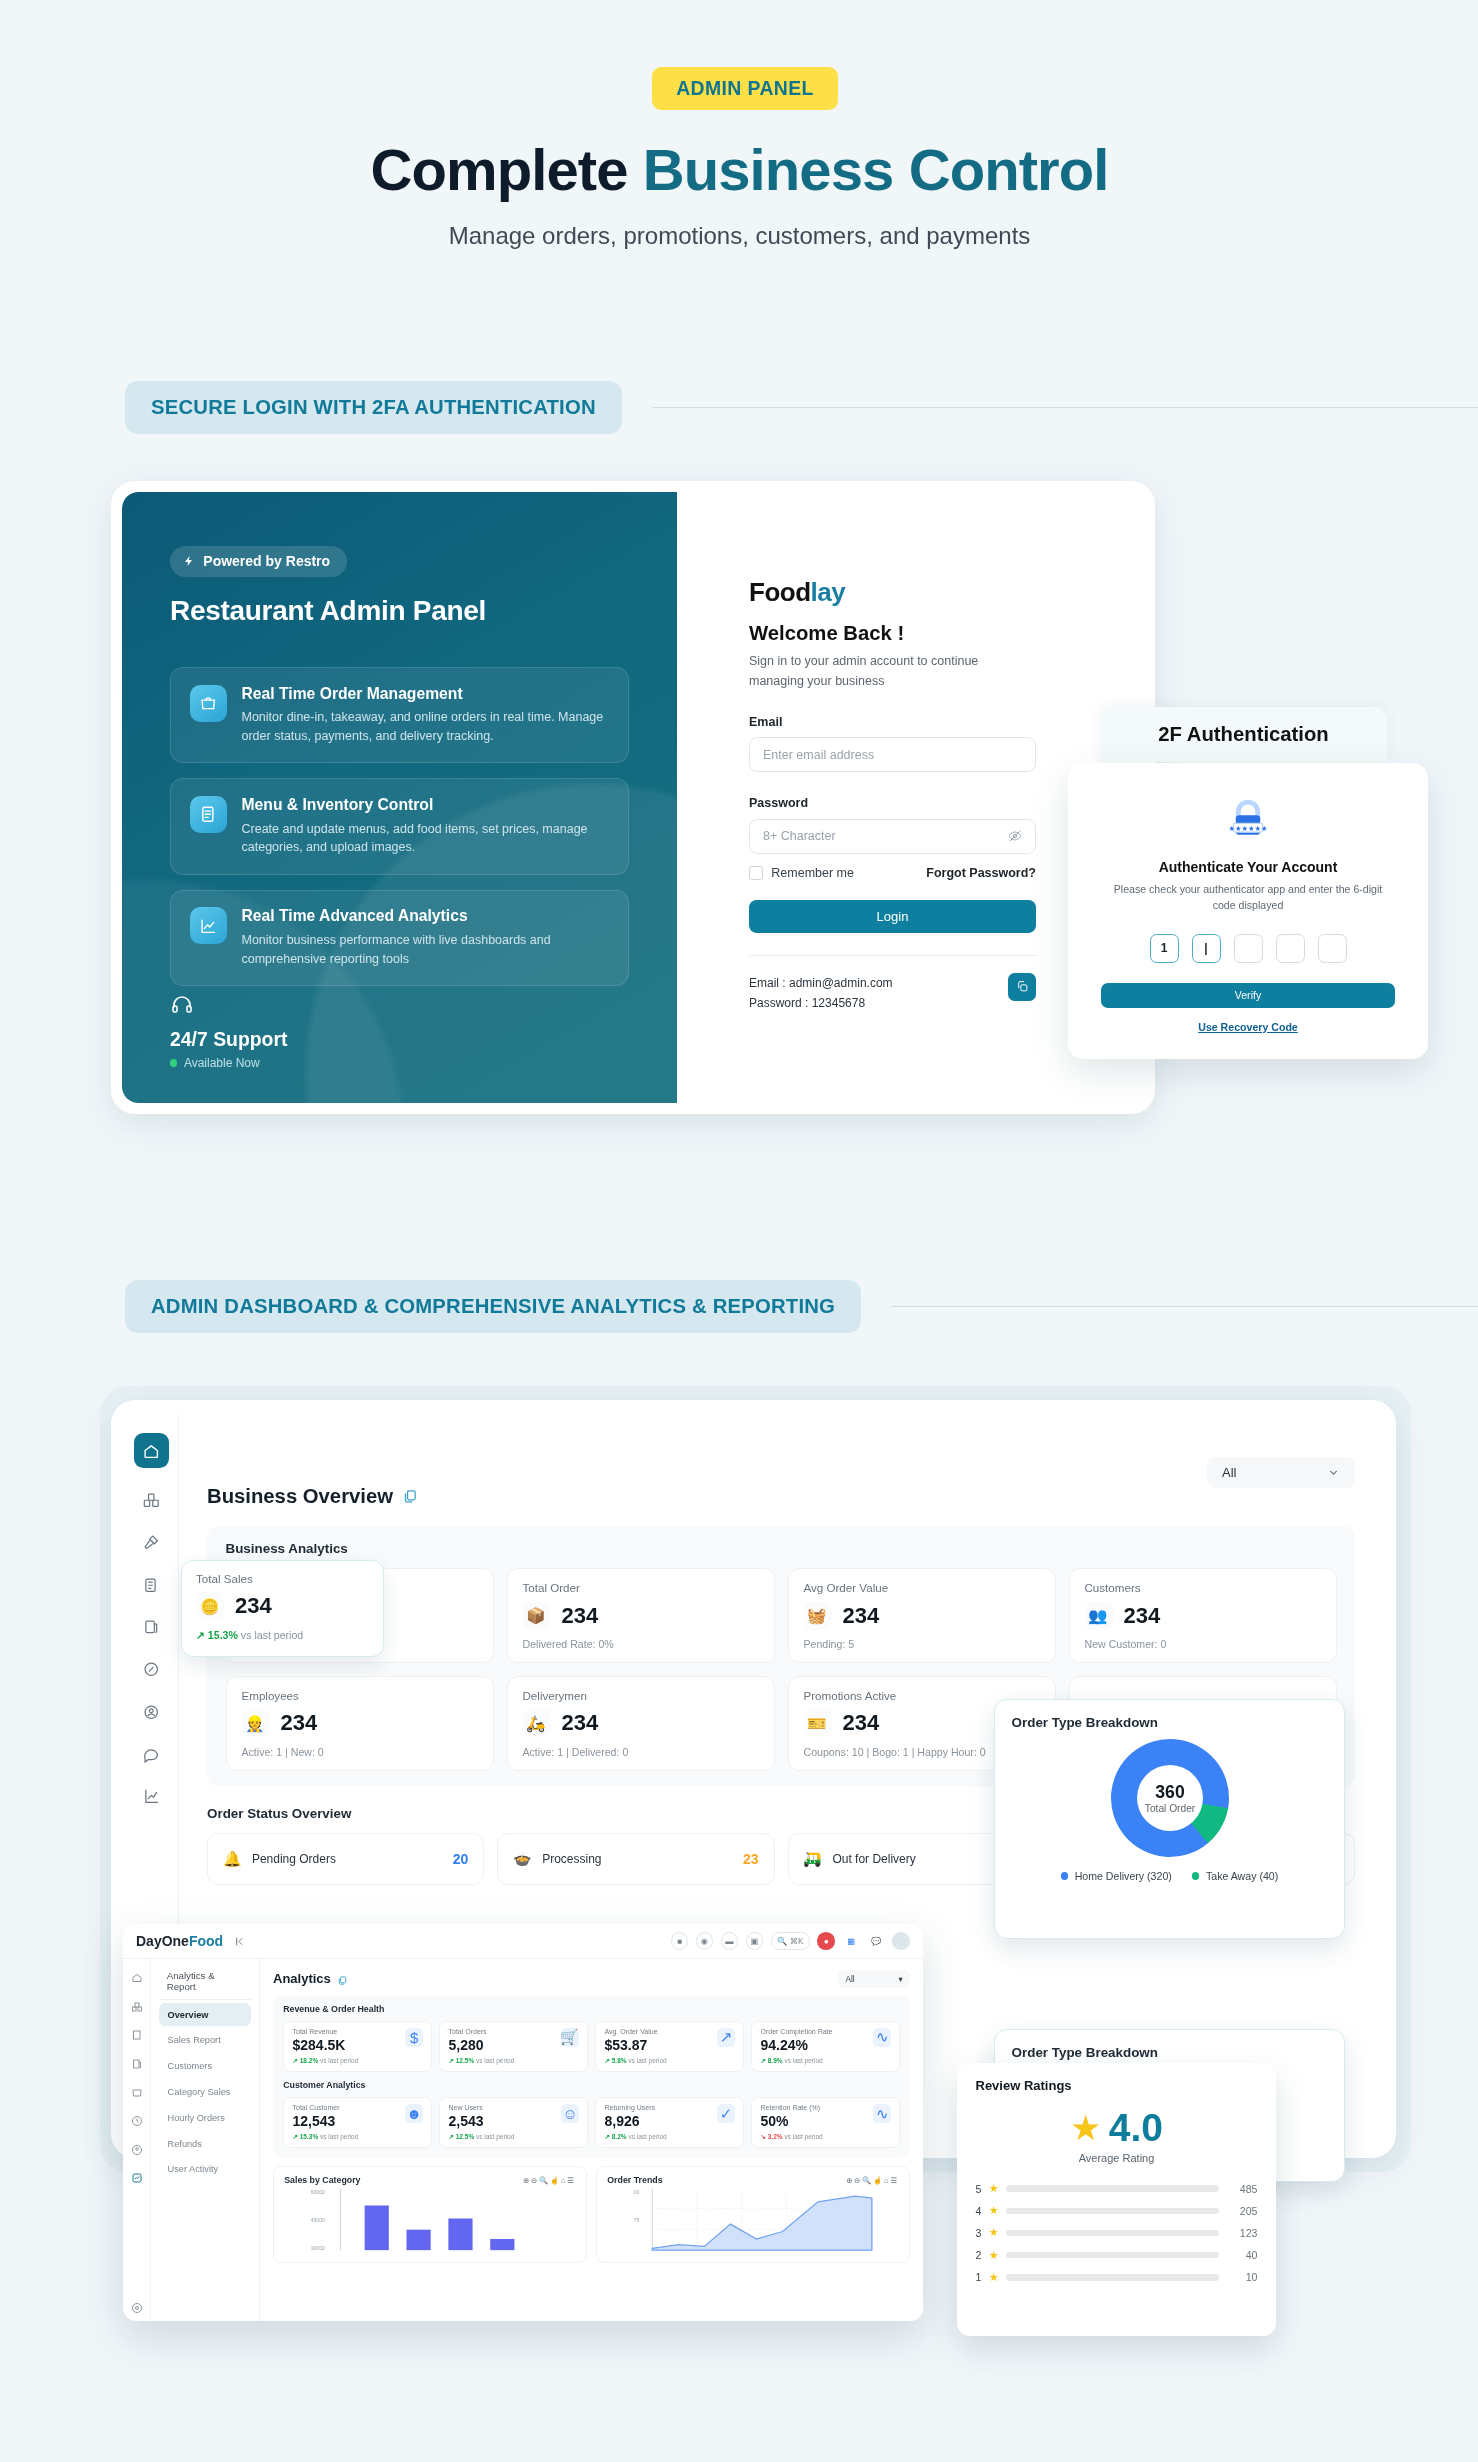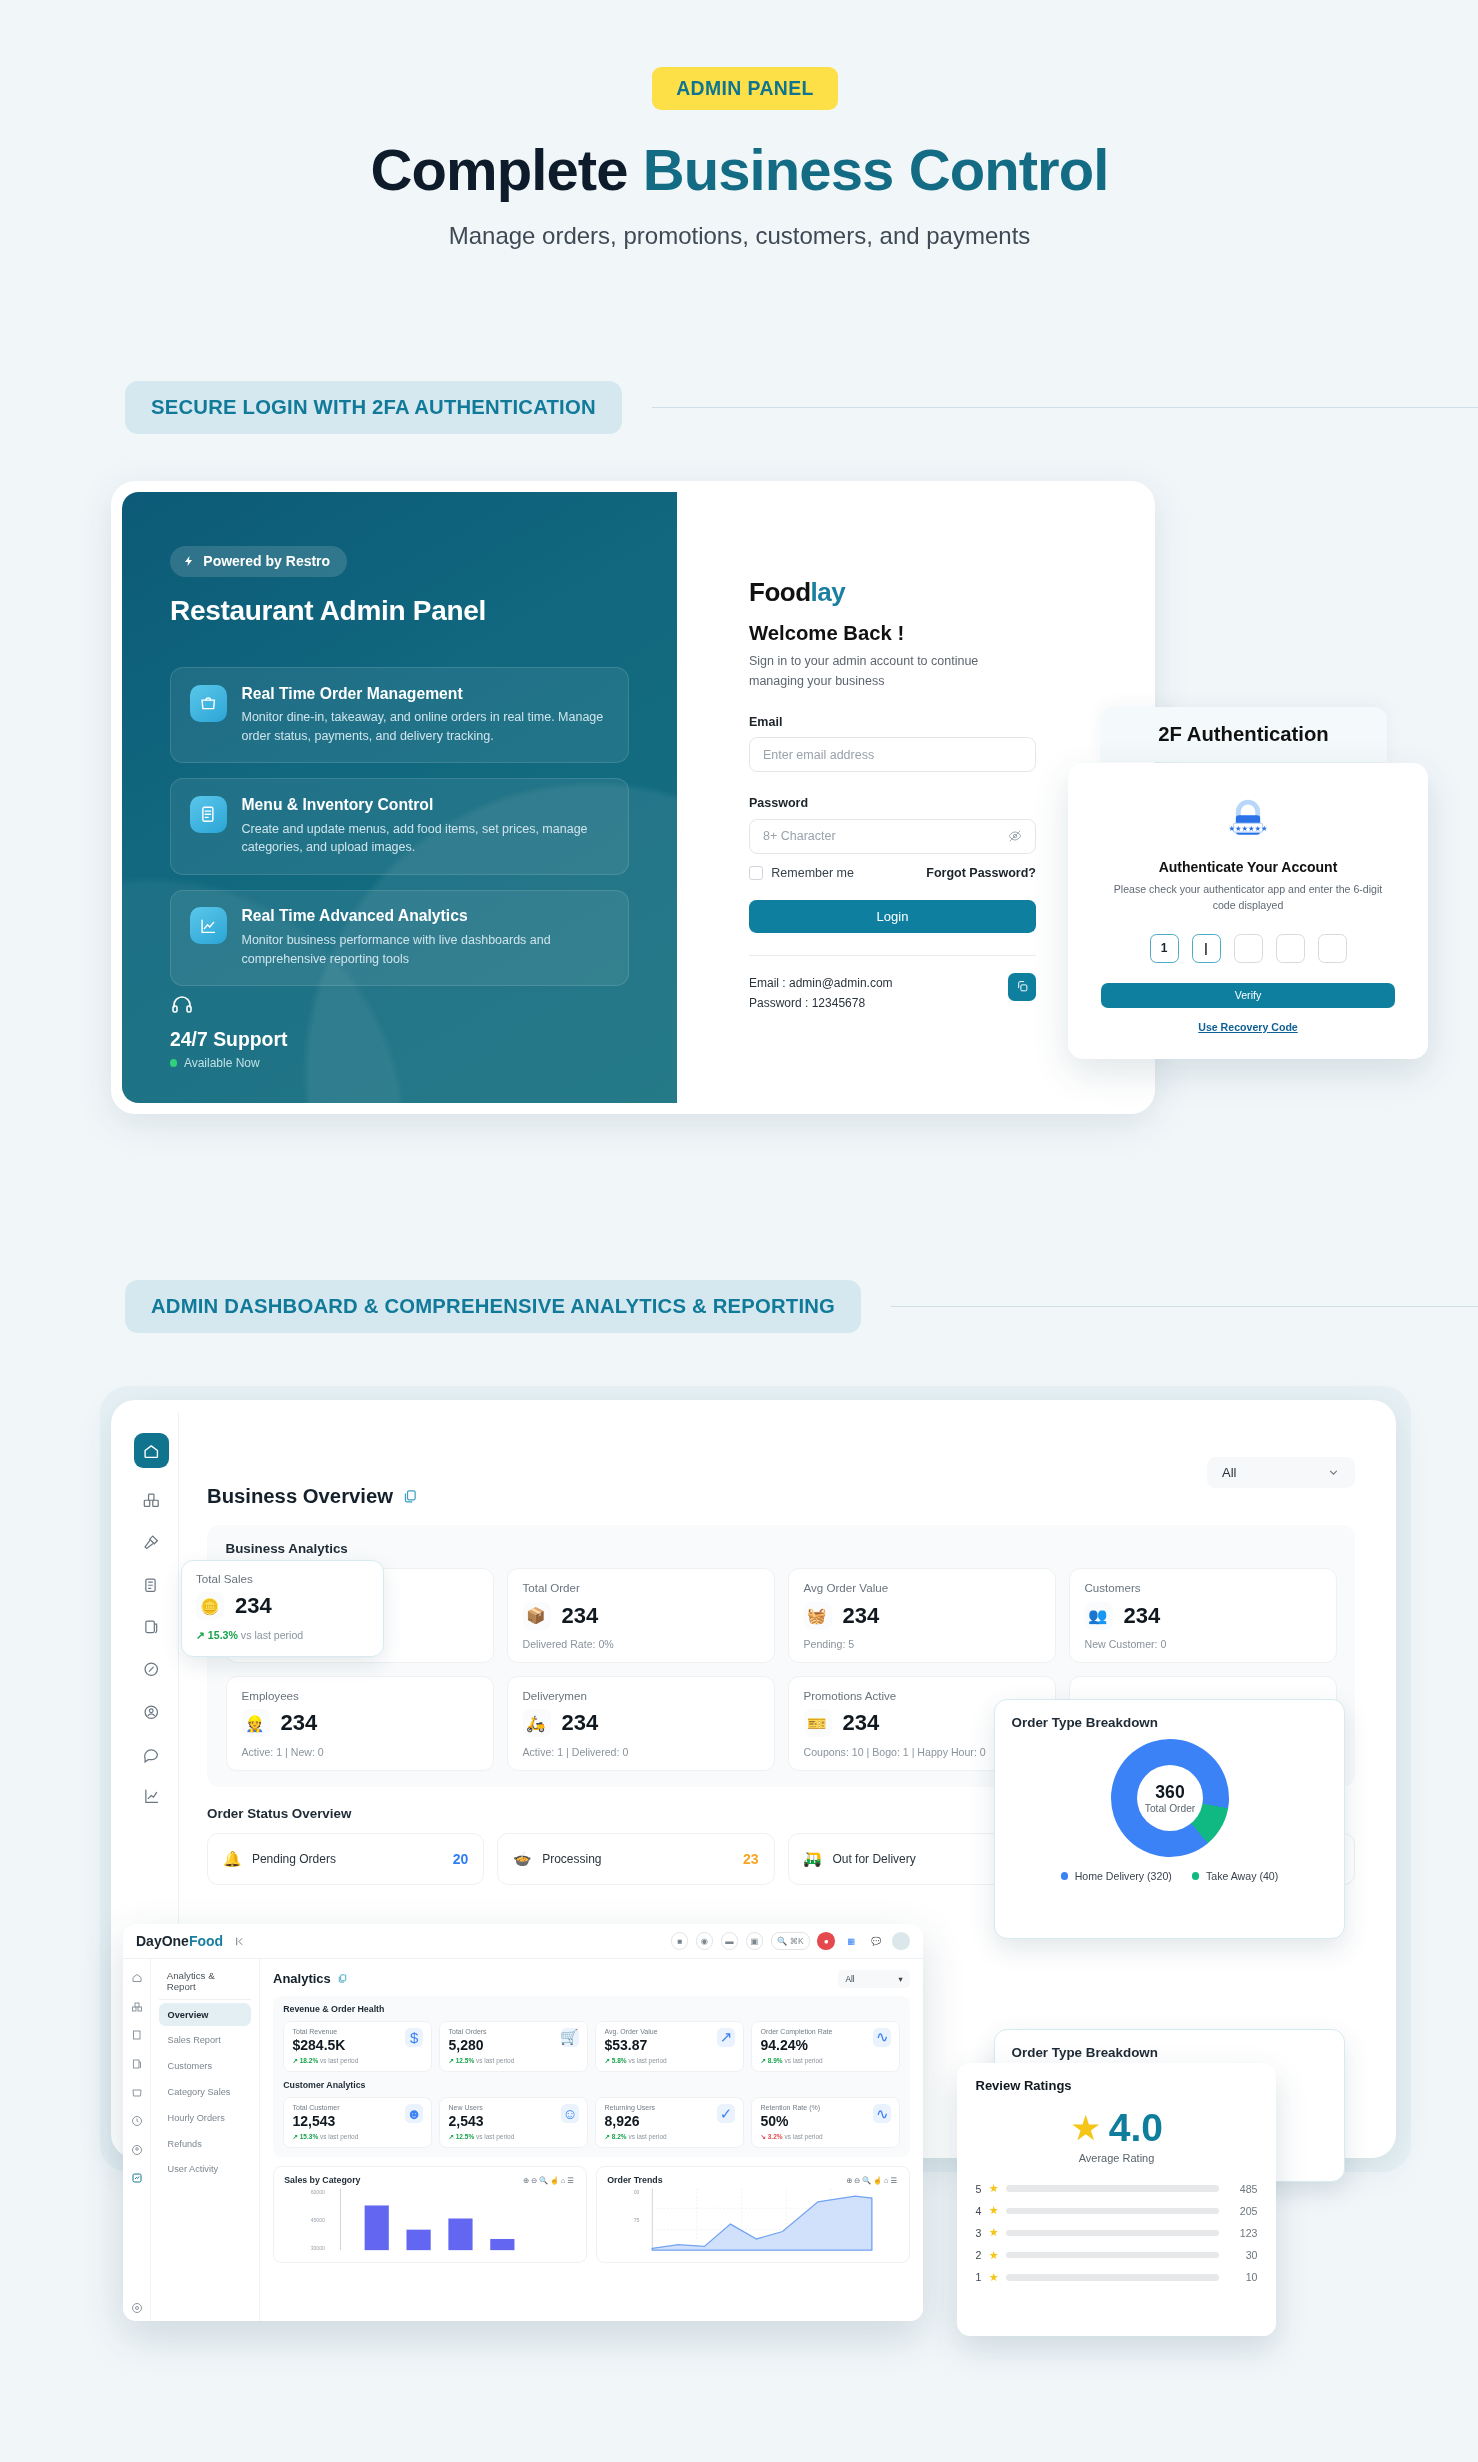--- a/index.html
+++ b/index.html
@@ -311,7 +311,7 @@
   .aw-nav-item { font-size: 9.2px; color: #7d8790; padding: 6.5px 8.3px; border-radius: 6.5px; margin-top: 2.8px;}
   .aw-nav-item.active { background: #e3eff3; color: #1b2530; font-weight: bold;}
   .aw-content { flex: 1; padding: 11px 13px; background: #fff; overflow: hidden;}
-  .aw-title { font-size: 13px; font-weight: bold; color: #14202b; display:flex; align-items:center; gap:6.5px;}
+  .aw-title { font-size: 13px; font-weight: bold; color: #14202b; display:flex; align-items:flex-end; gap:6.5px;}
   .aw-select { width: 72px; height: 17.6px; background:#f6f8f9; border-radius:5.5px; display:flex; align-items:center; justify-content:space-between; padding:0 7.4px; font-size:8.3px; color:#39434c;}
   .aw-panel { margin-top: 8.3px; background: #f8fafb; border-radius: 8.3px; padding: 8.3px 10.2px;}
   .aw-panel-h { font-size: 8.8px; font-weight: bold; color: #1e2a35; margin-bottom: 6.5px;}

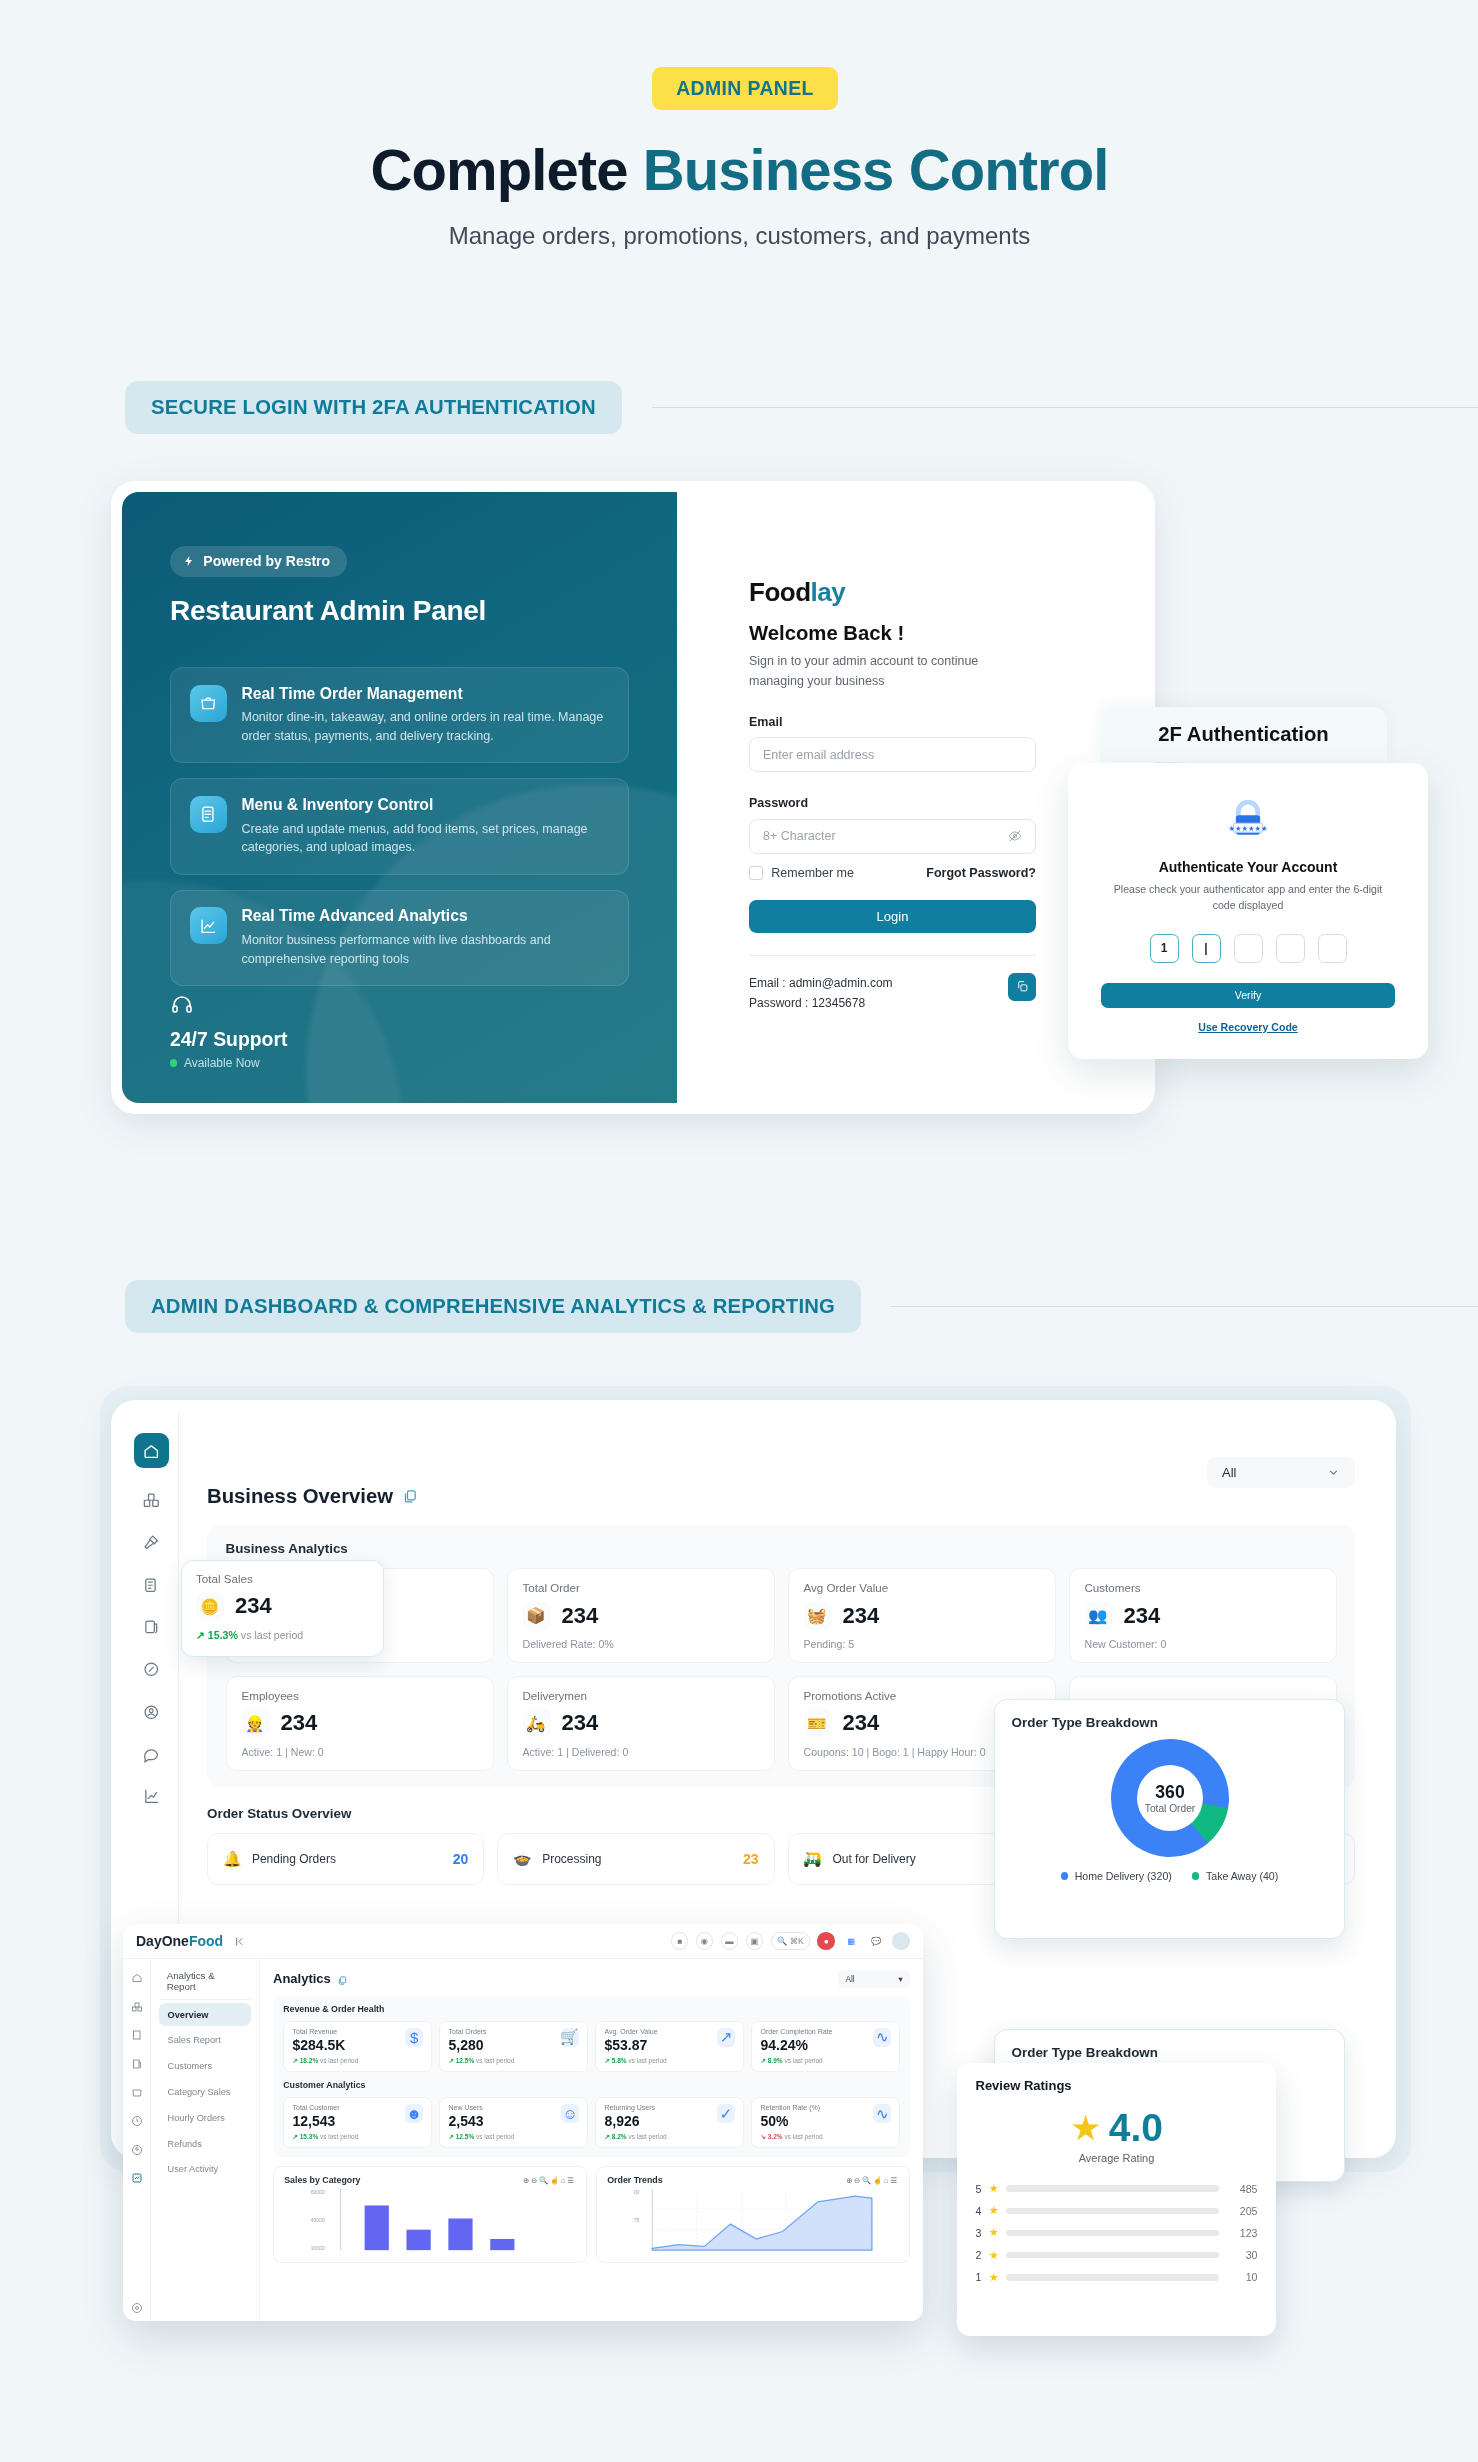--- a/index.html
+++ b/index.html
@@ -952,7 +952,7 @@
       <span>2</span>
       <span class="rv-star">★</span>
       <span class="rv-track"><span class="rv-fill" style="width:21%"></span></span>
-      <span class="rv-count">30</span>
+      <span class="rv-count">40</span>
     </div>
     <div class="rv-row">
       <span>1</span>

